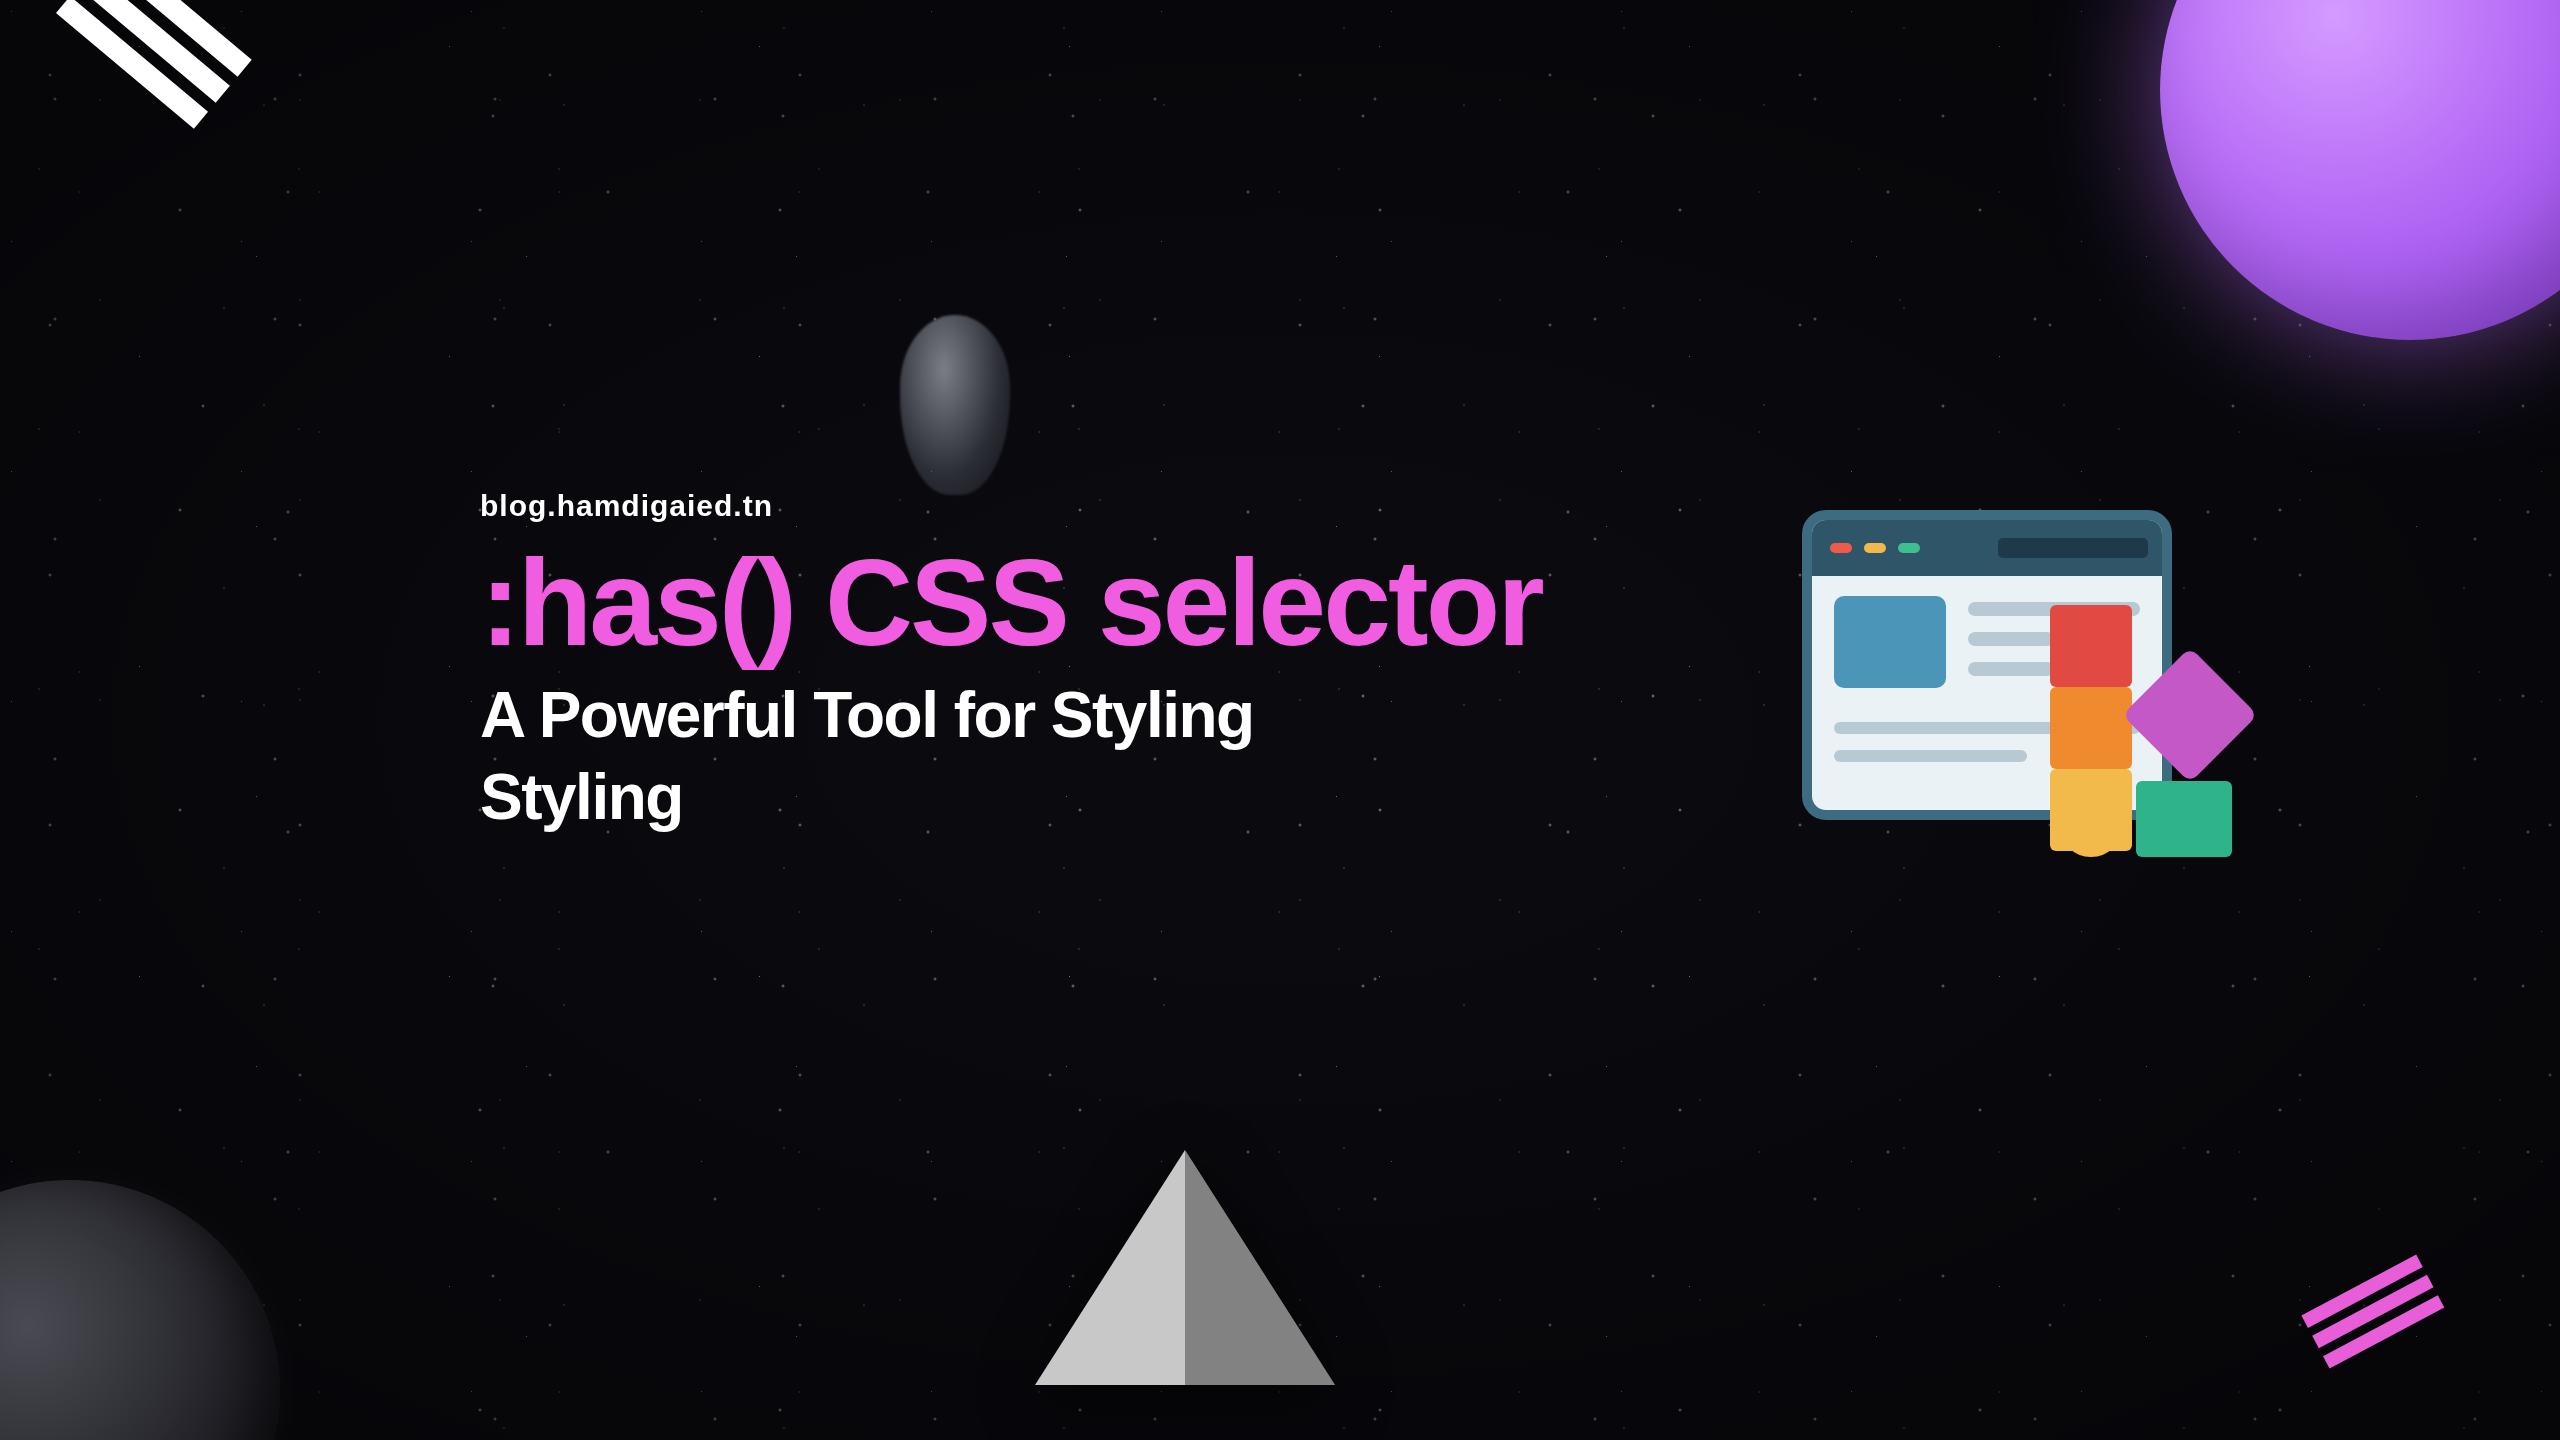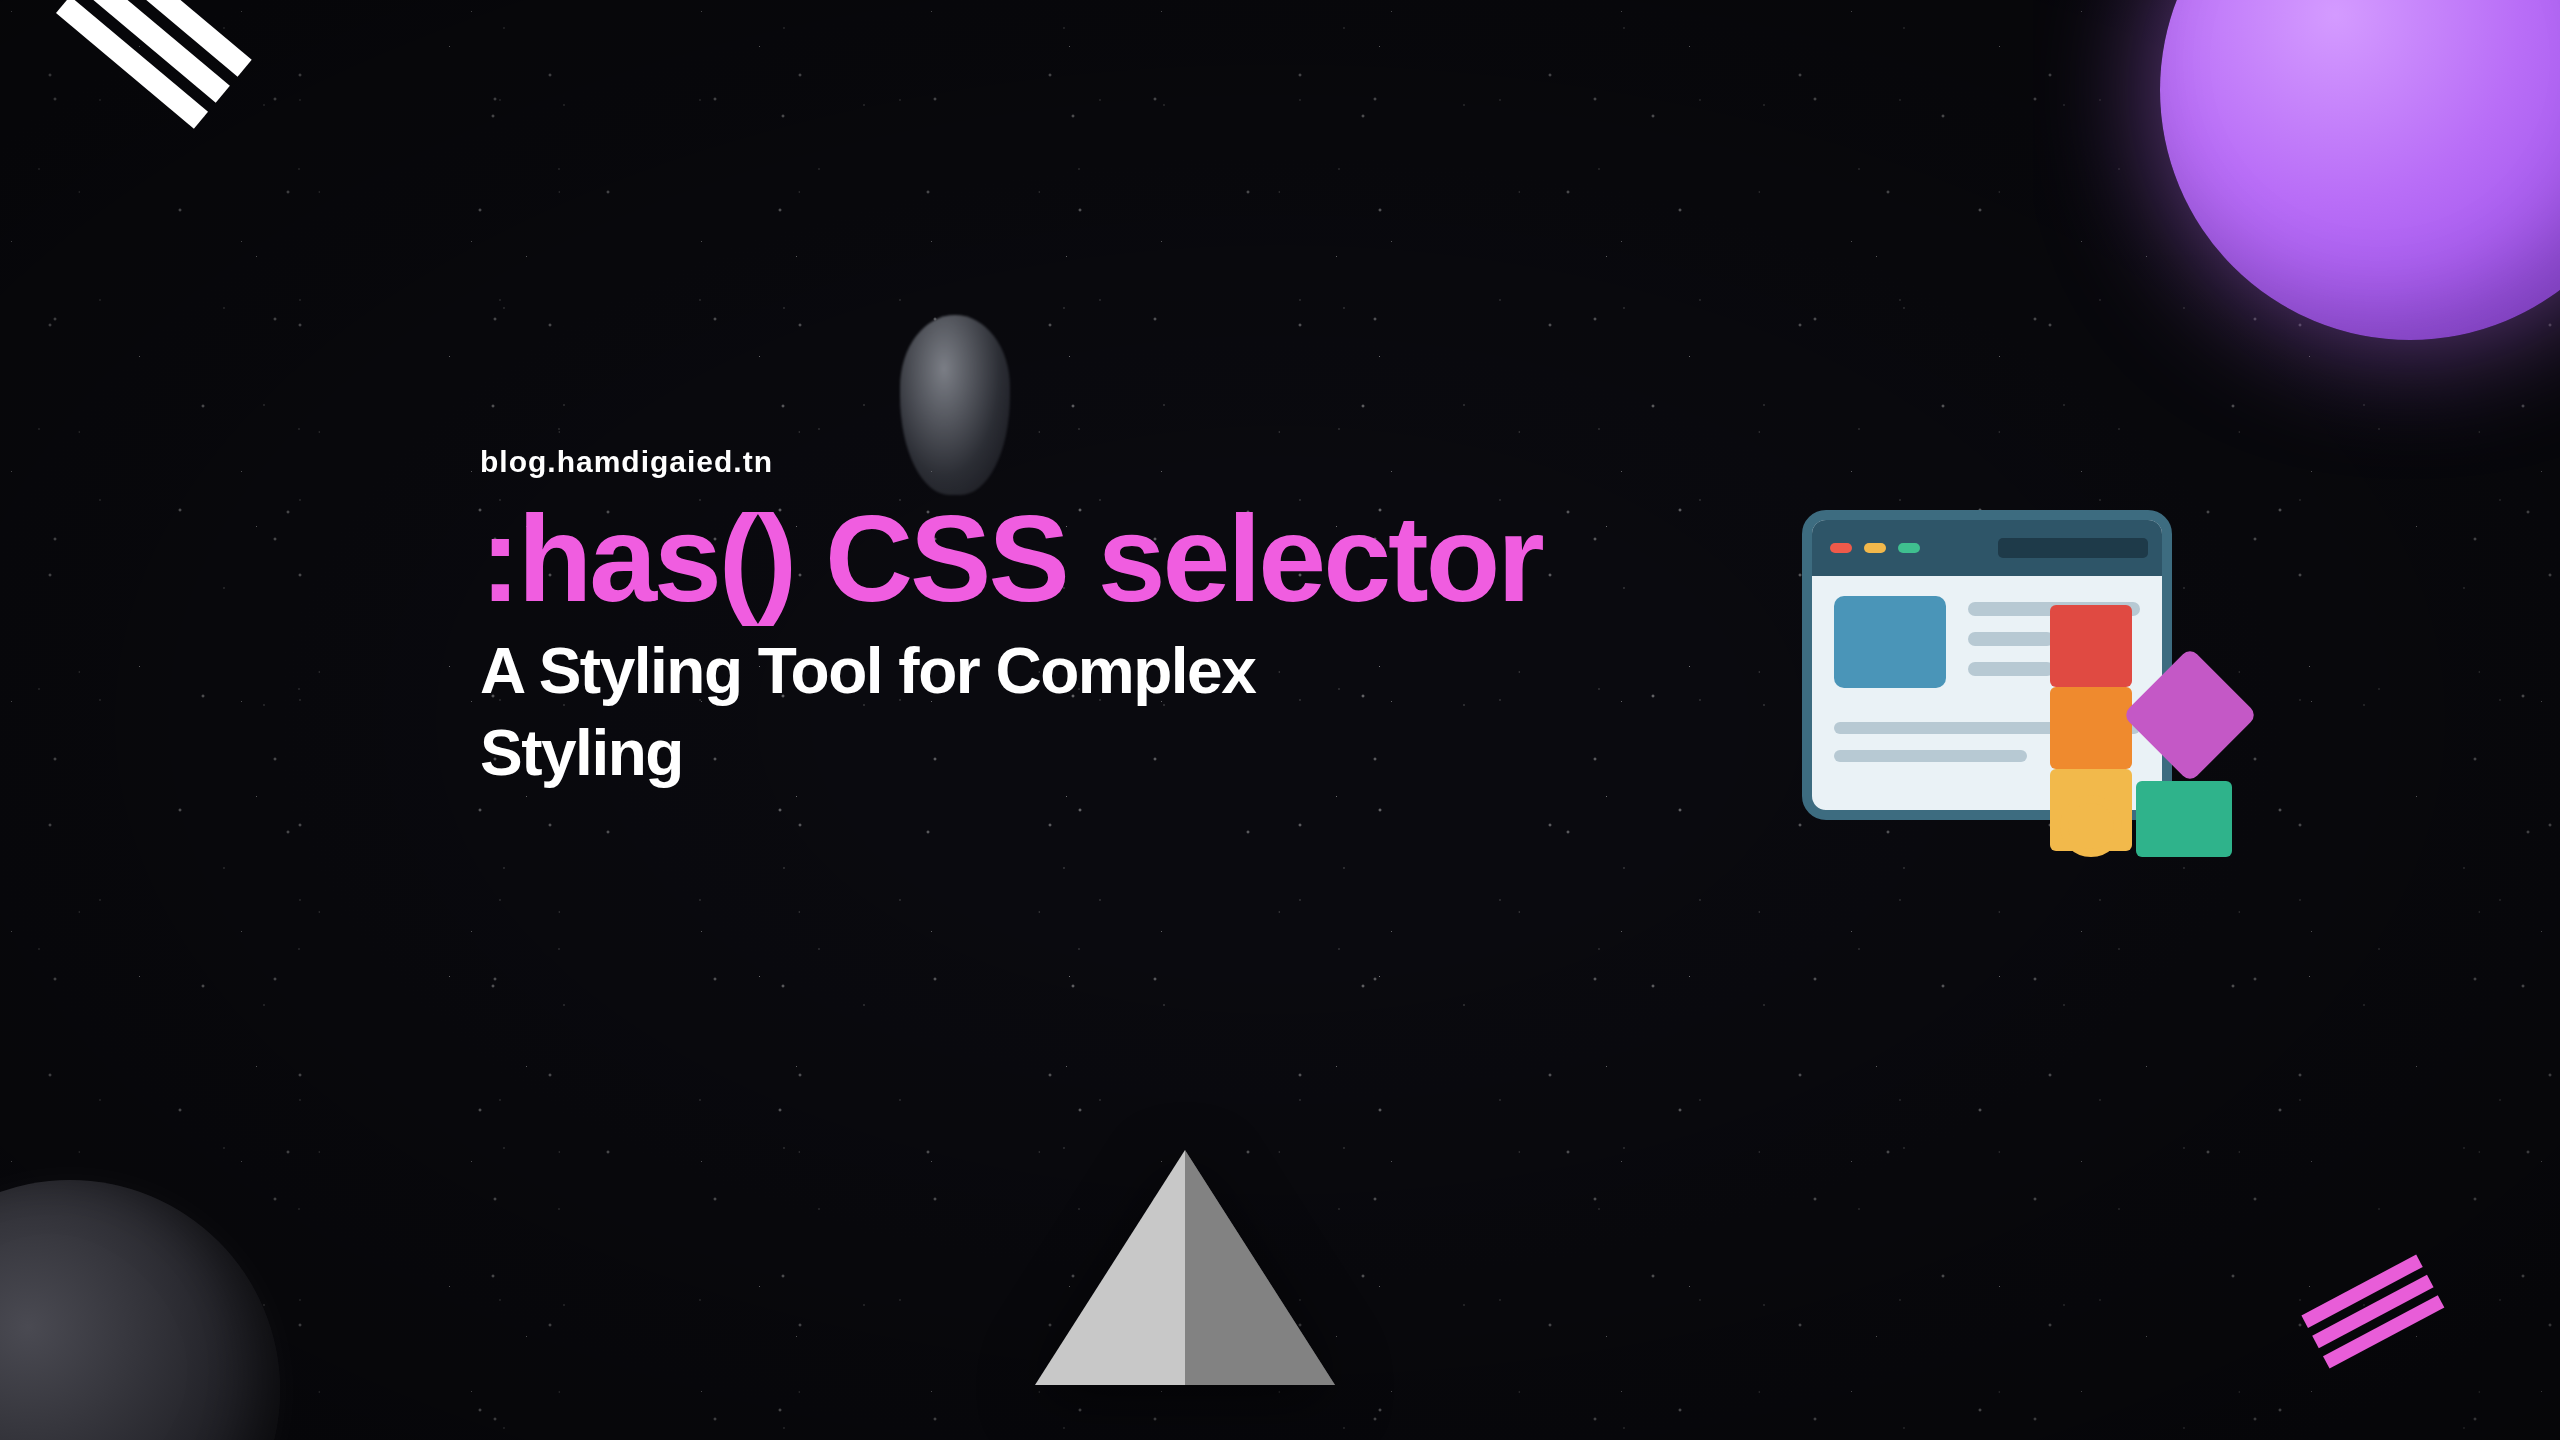--- a/index.html
+++ b/index.html
@@ -150,6 +150,7 @@
       font-size: 30px;
       letter-spacing: 1px;
       margin-bottom: 16px;
+      margin-top: 44px;
     }
 
     .title {

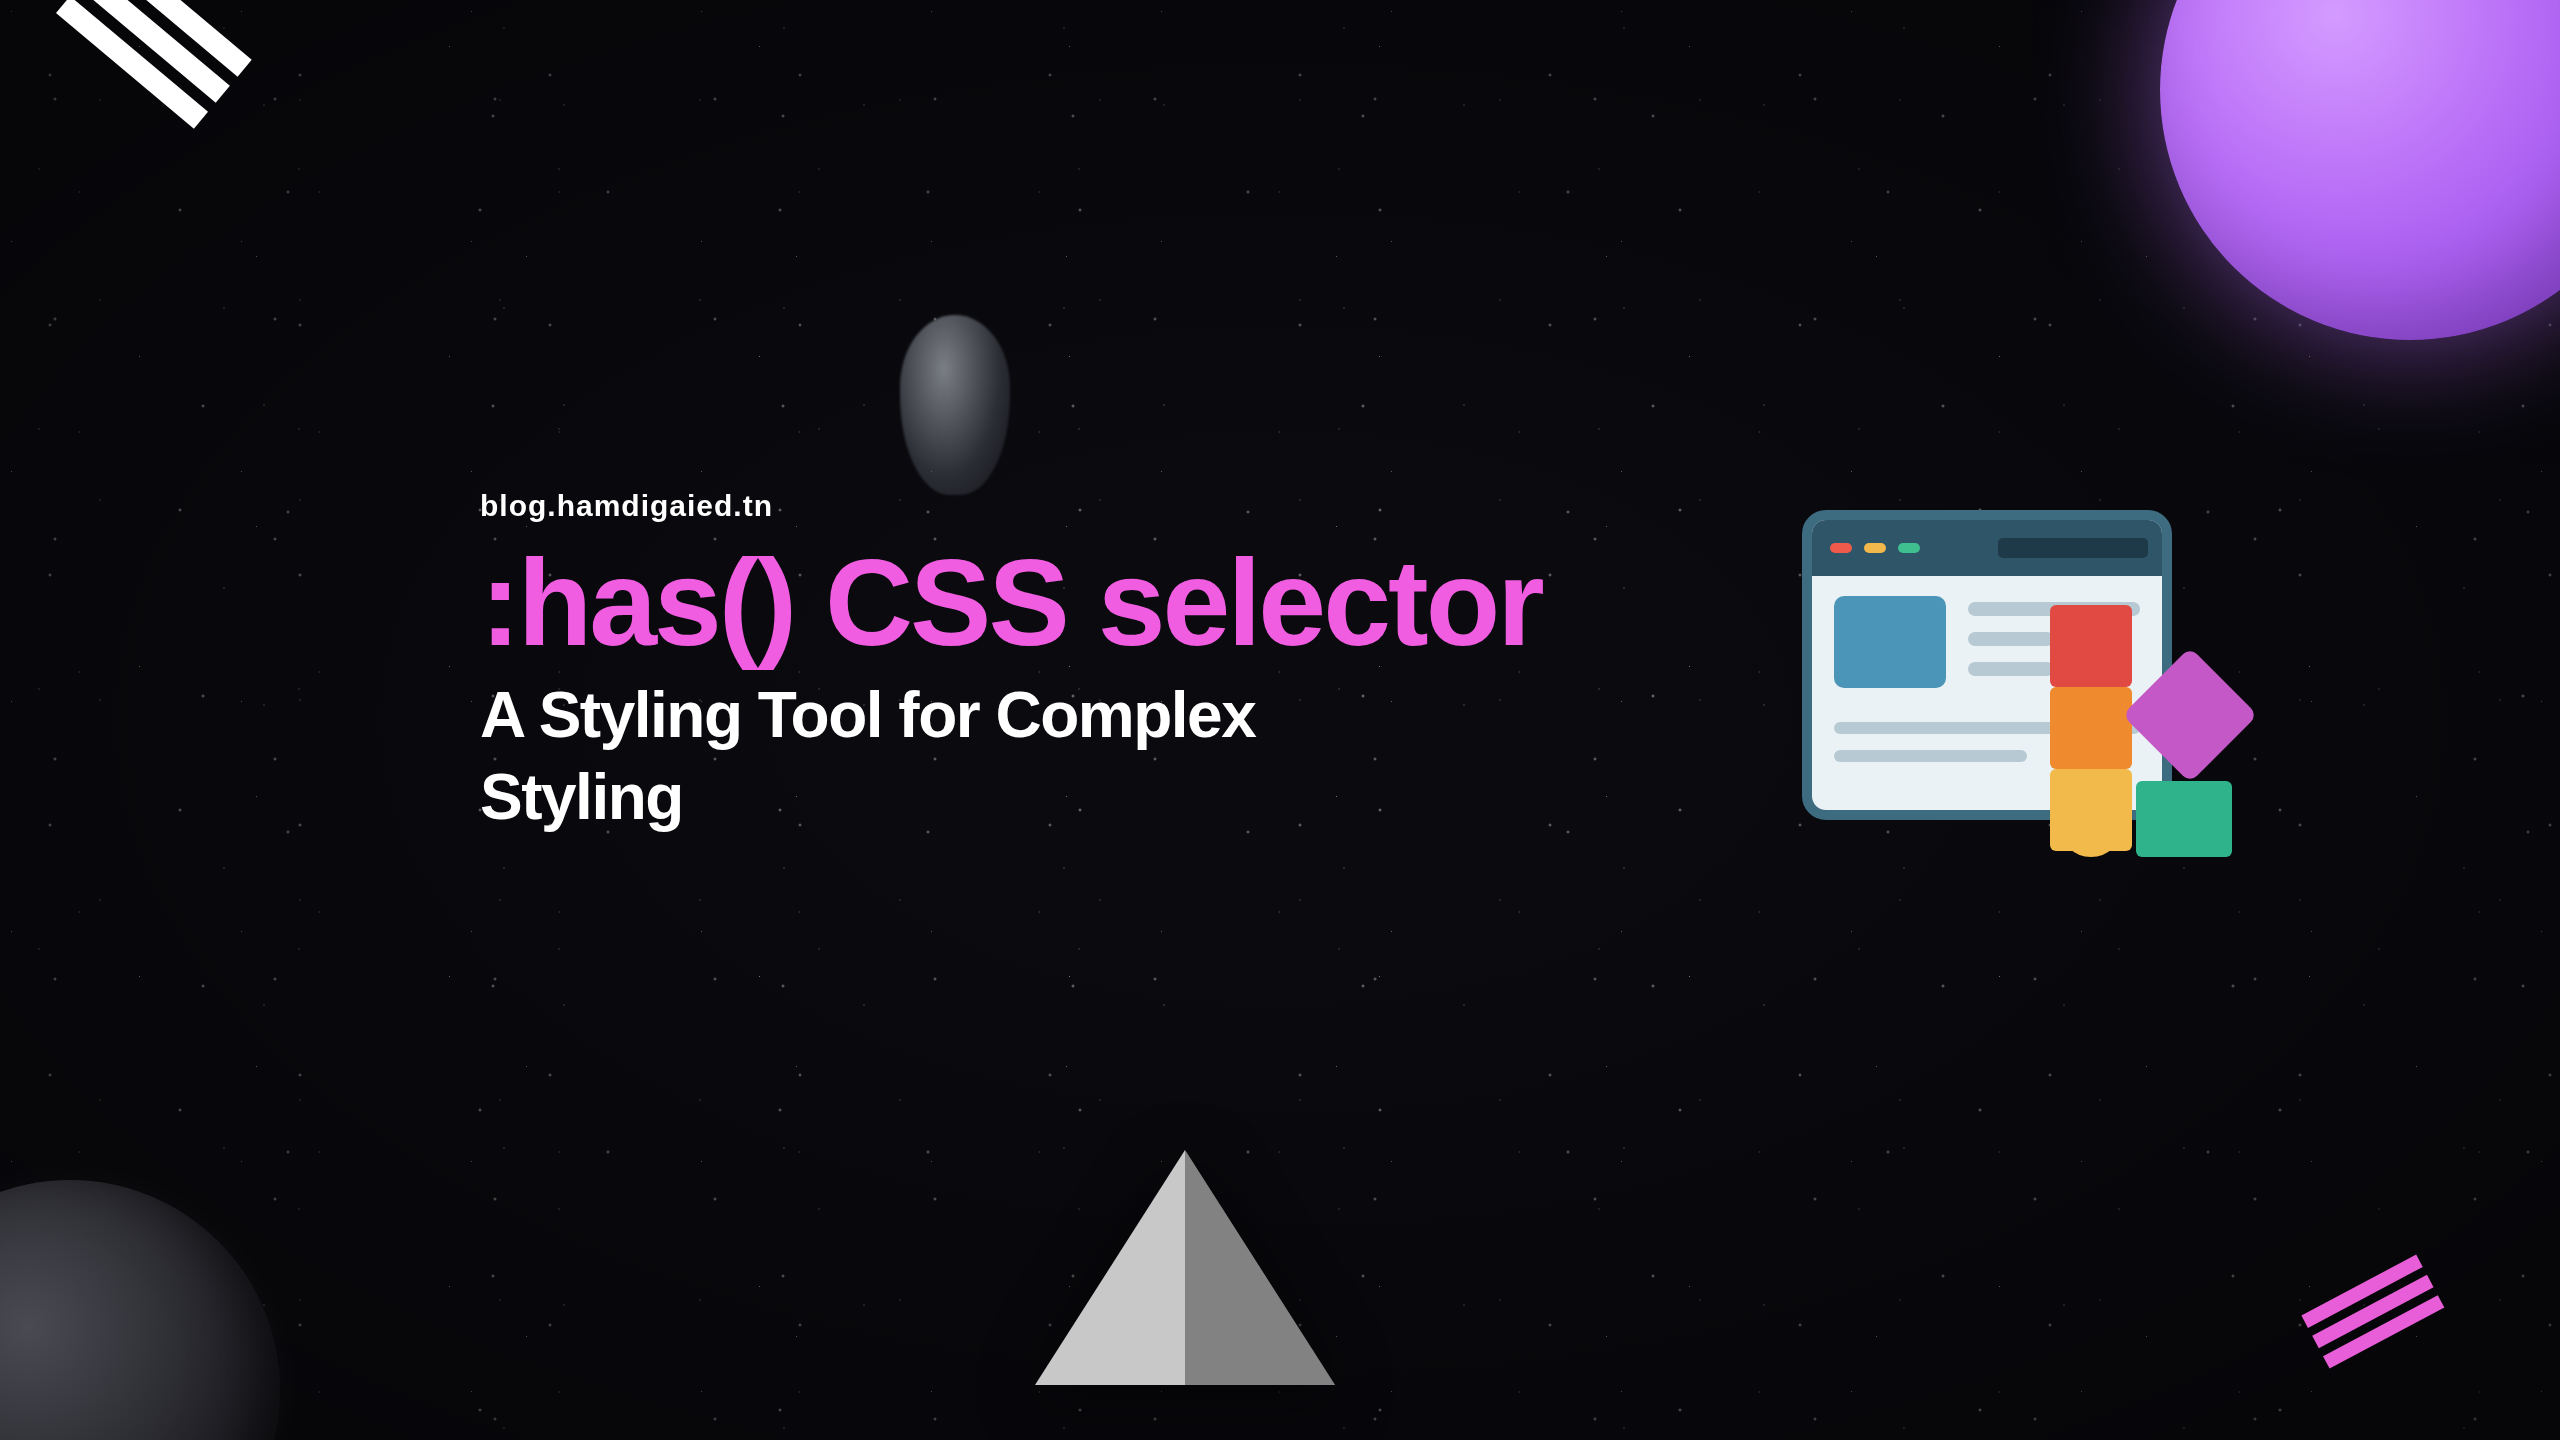--- a/index.html
+++ b/index.html
@@ -266,7 +266,7 @@
 
   <div class="title">:has() CSS selector</div>
 
-  <div class="subtitle">A Styling Tool for Complex Styling</div>
+  <div class="subtitle">A Powerful Tool for Styling Styling</div>
 
 </div>
 

